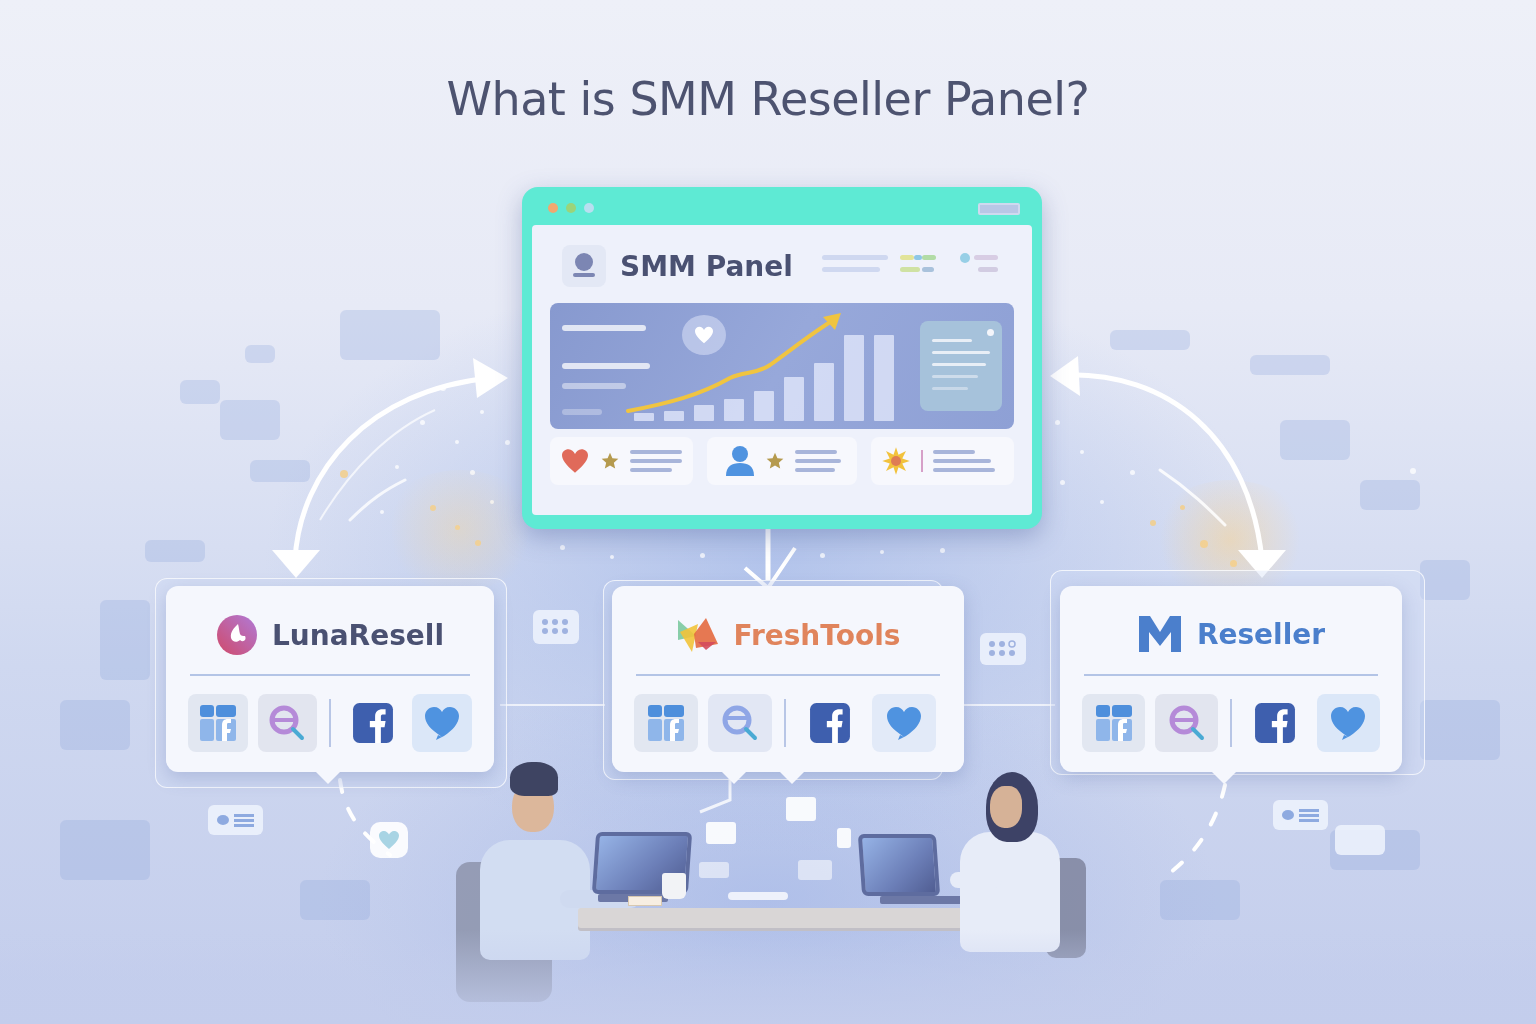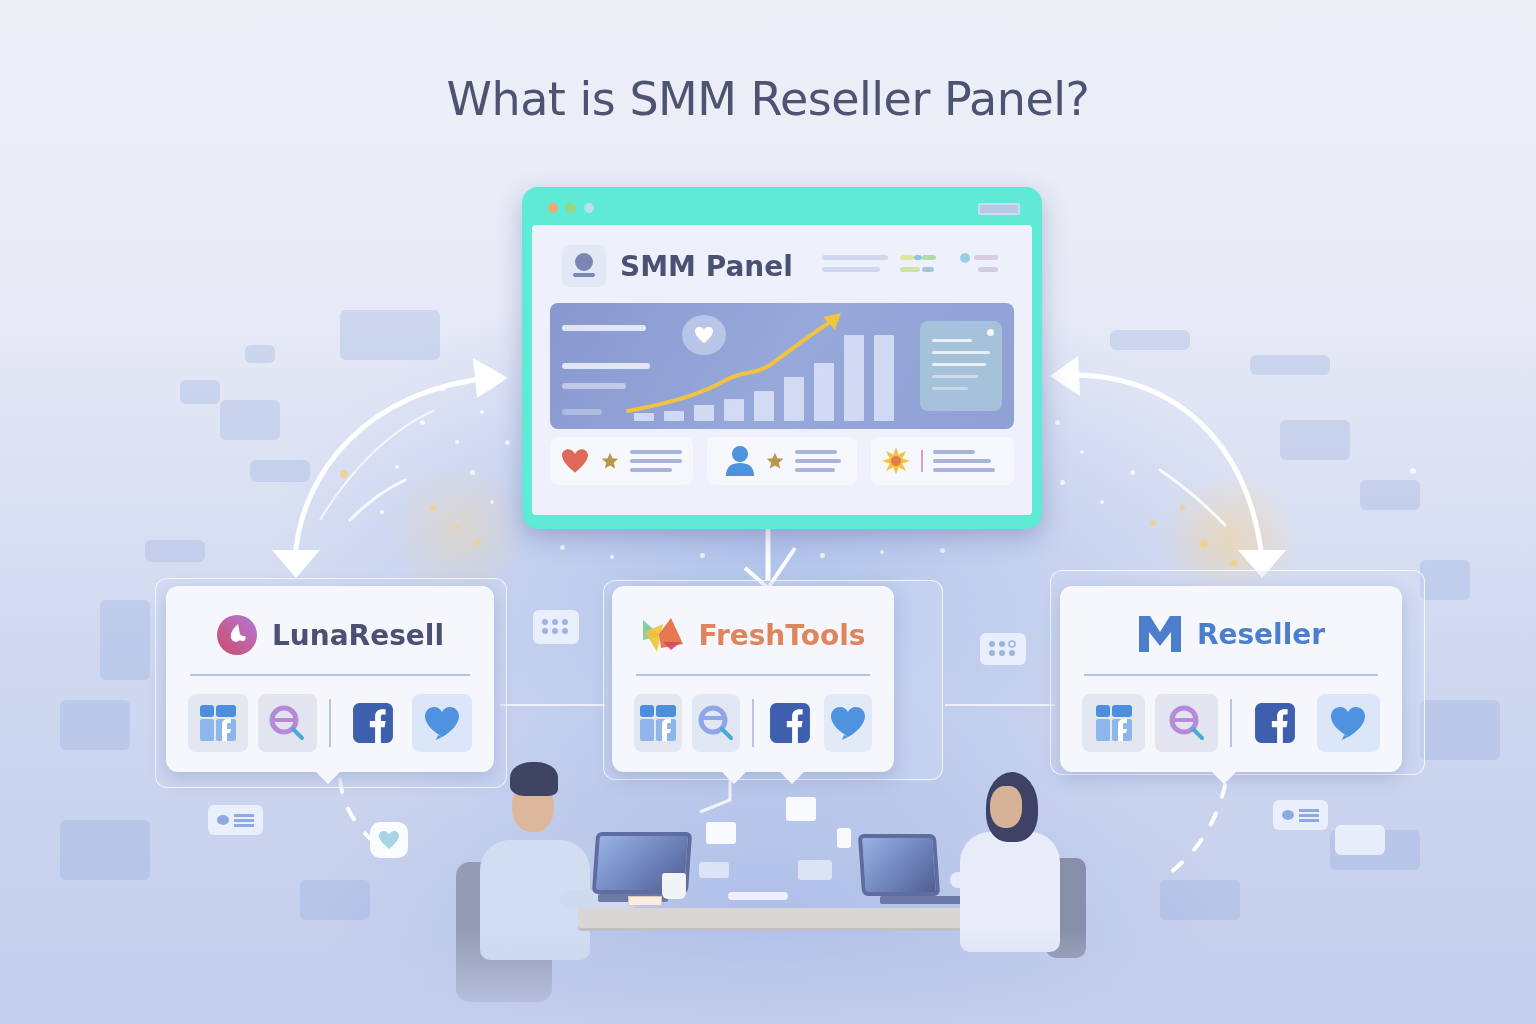--- a/index.html
+++ b/index.html
@@ -325,7 +325,7 @@
 </div>
 
 <div class="rcard-frame" style="left:603px;top:580px;width:340px;height:200px;"></div>
-<div class="rcard" style="left:612px;top:586px;width:282px;height:186px;">
+<div class="rcard" style="left:612px;top:586px;width:352px;height:186px;">
   <div class="rcard-header">
     <svg width="44" height="42" viewBox="0 0 44 42">
       <path d="M2 6 L20 22 L2 26 Z" fill="#7cc9a0" opacity="0.9"></path>

